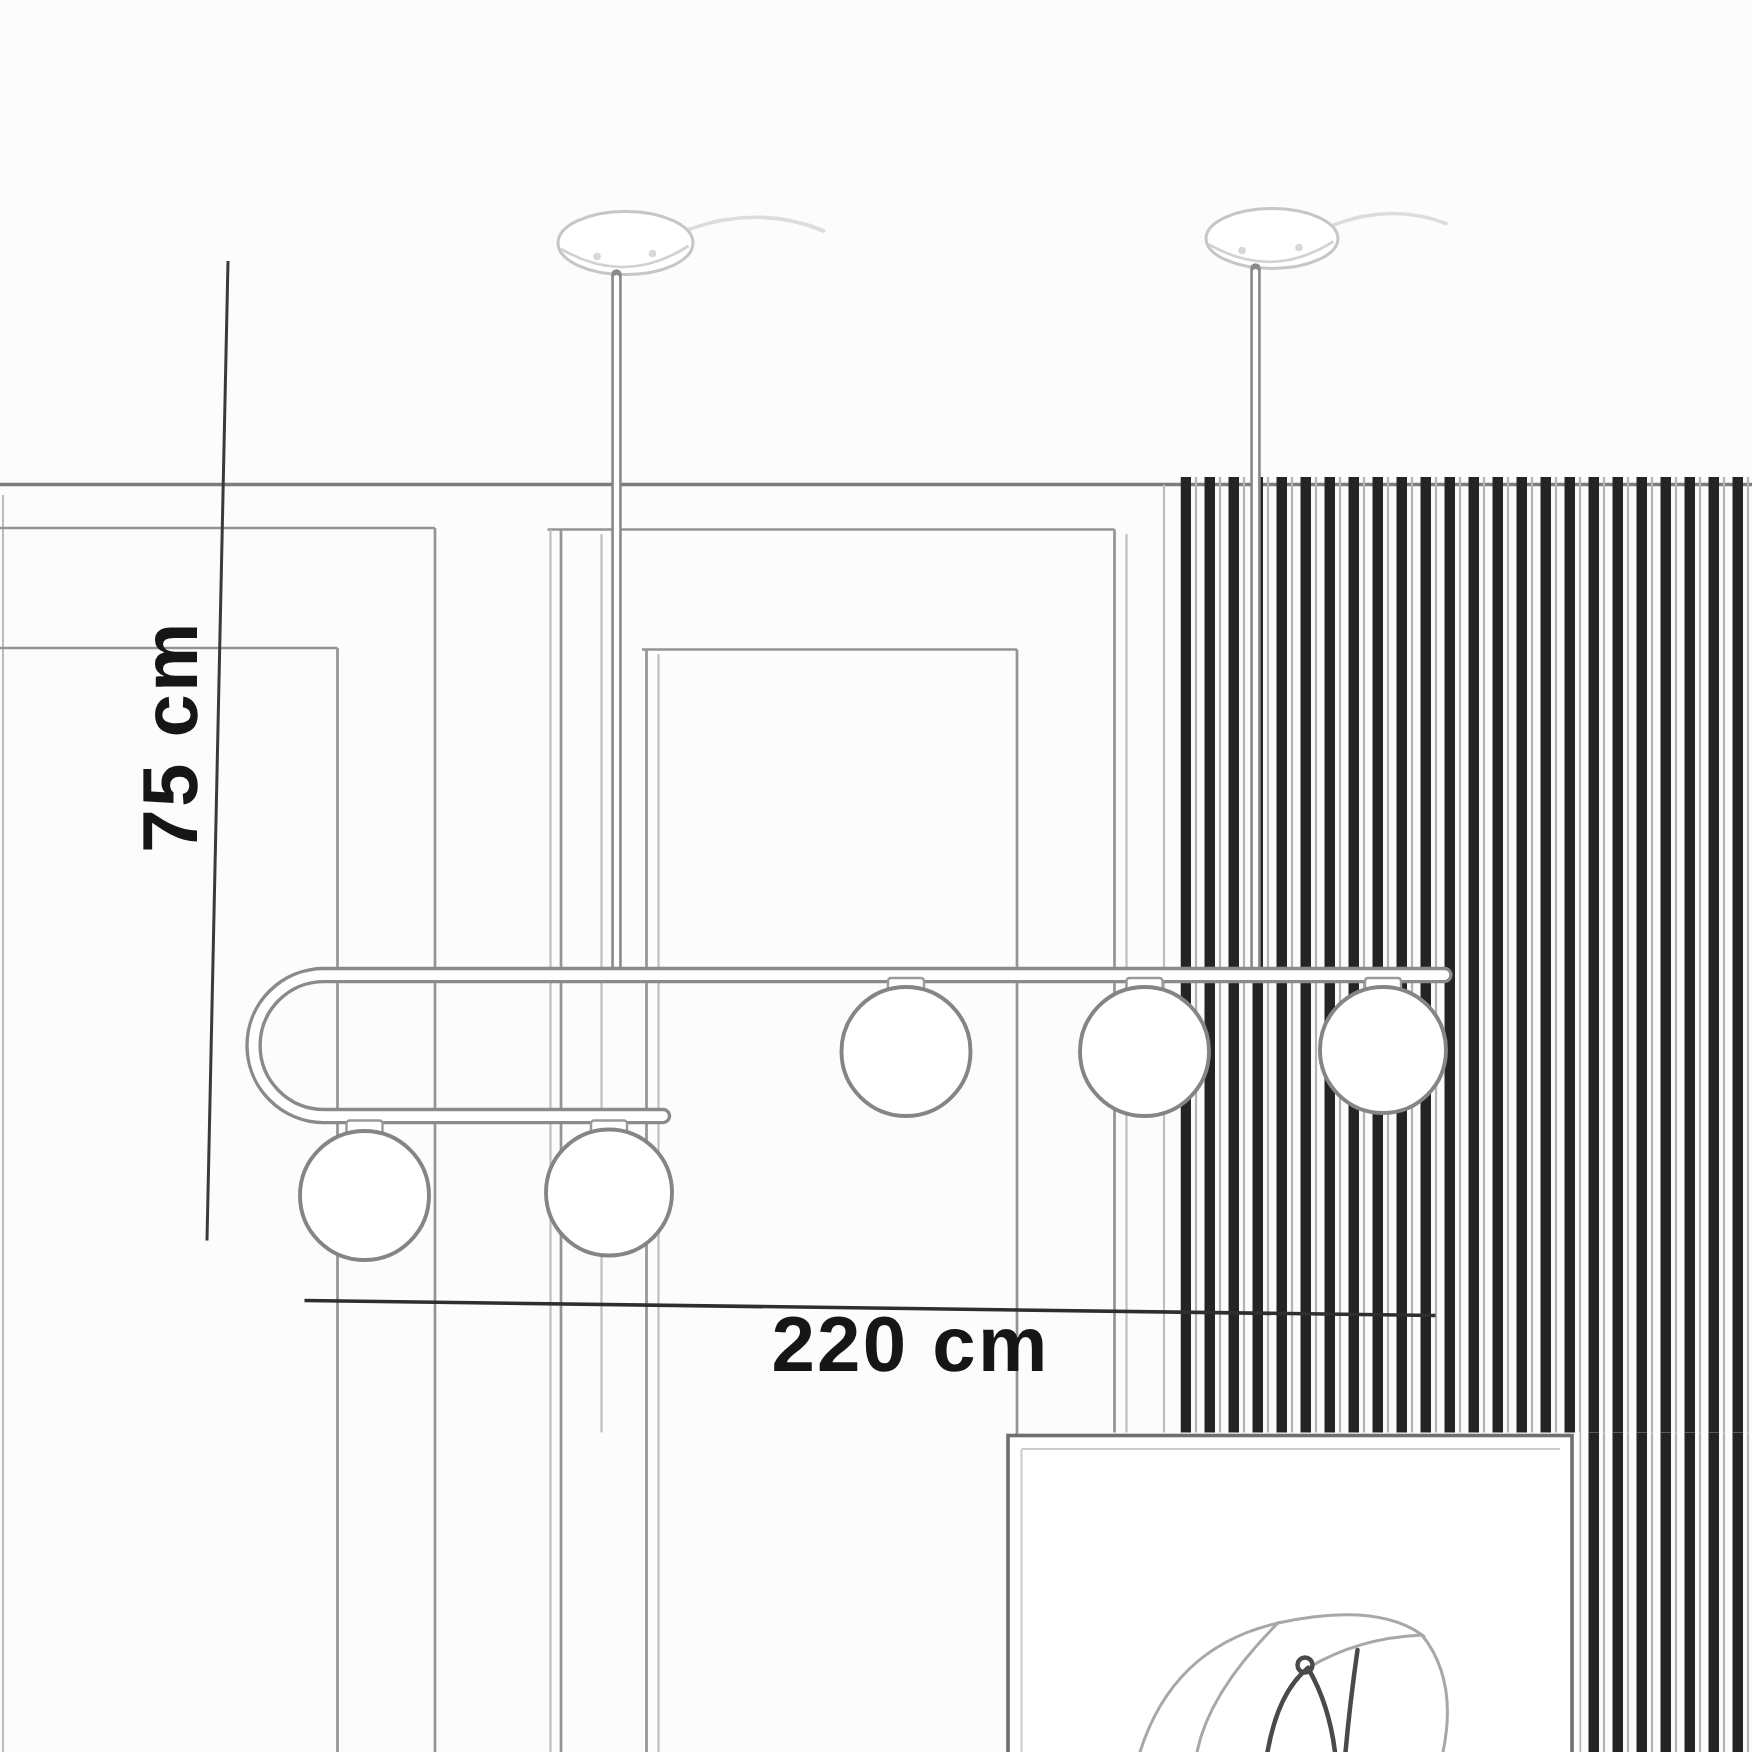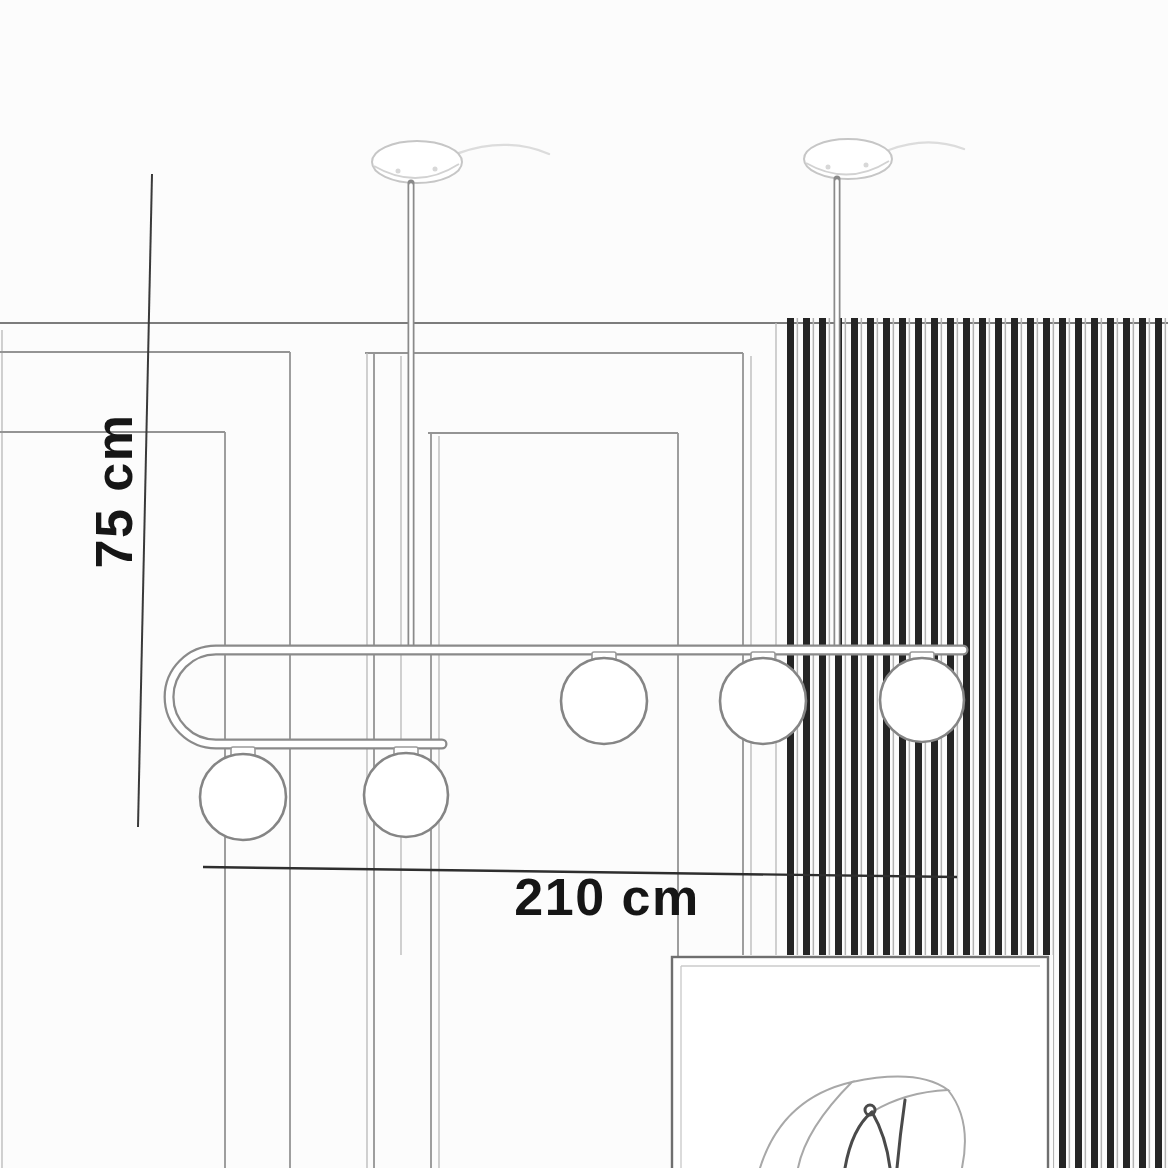--- a/index.html
+++ b/index.html
@@ -165,7 +165,7 @@
 
   <div class="dim-label" id="label-height">75 cm</div>
 
-  <div class="dim-label" id="label-width">210 cm</div>
+  <div class="dim-label" id="label-width">220 cm</div>
 
 </div>
 

